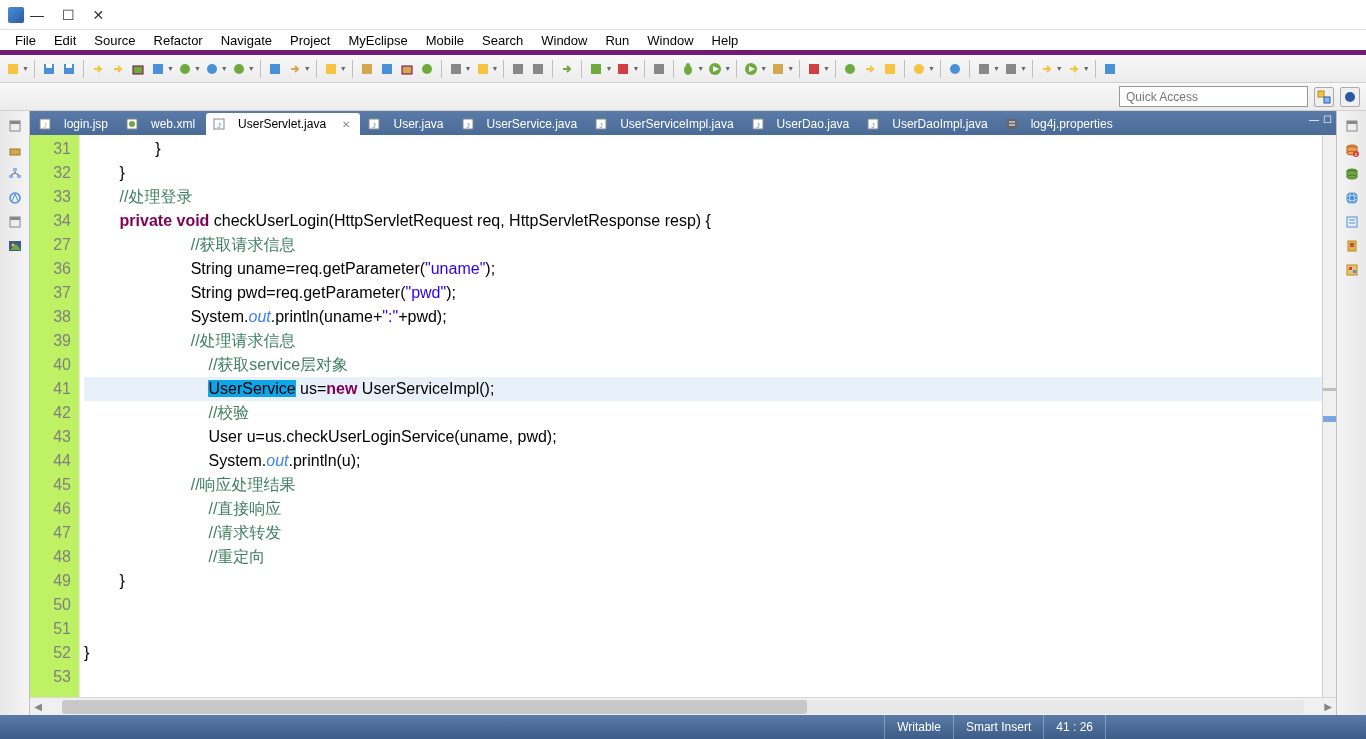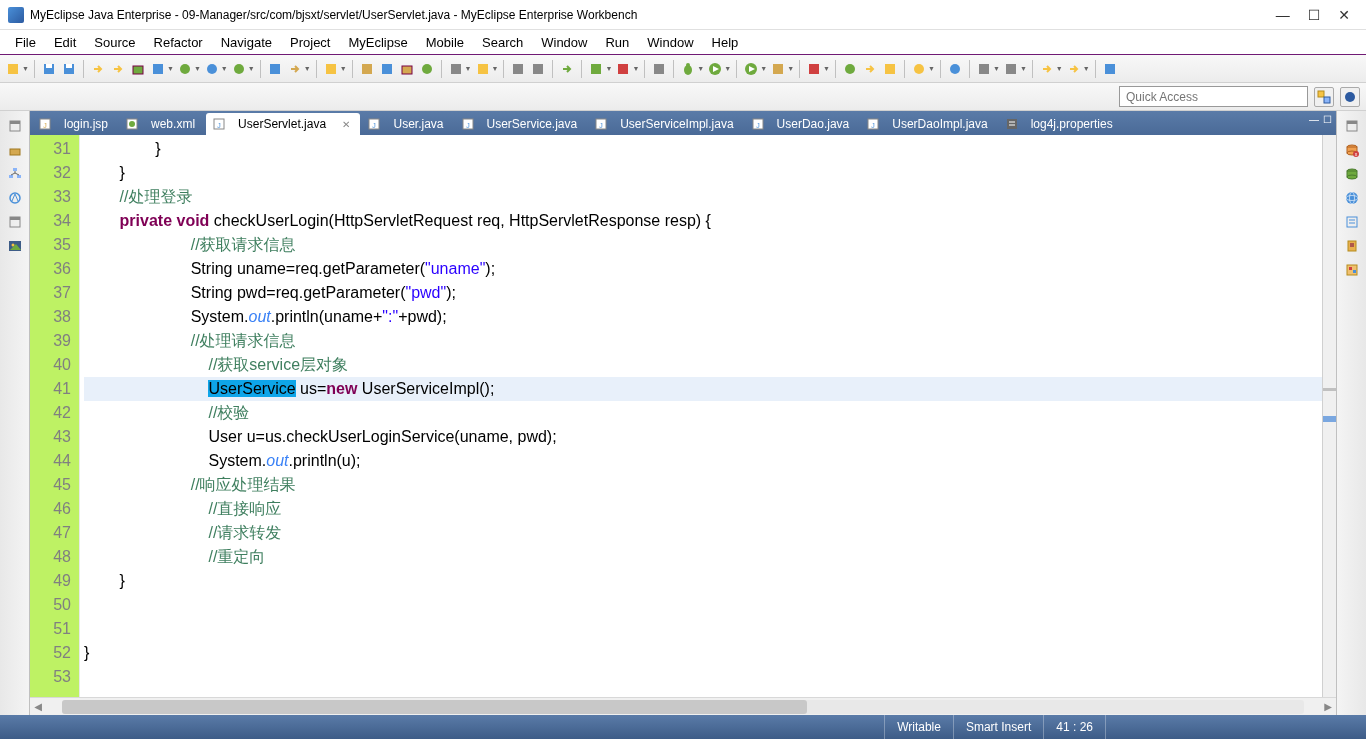--- a/index.html
+++ b/index.html
@@ -55,7 +55,6 @@
 
 <div class="titlebar">
   <div class="app-icon"></div>
-  <div class="title">MyEclipse Java Enterprise - 09-Manager/src/com/bjsxt/servlet/UserServlet.java - MyEclipse Enterprise Workbench</div>
   <div class="win-controls">
     <span>—</span>
     <span>☐</span>

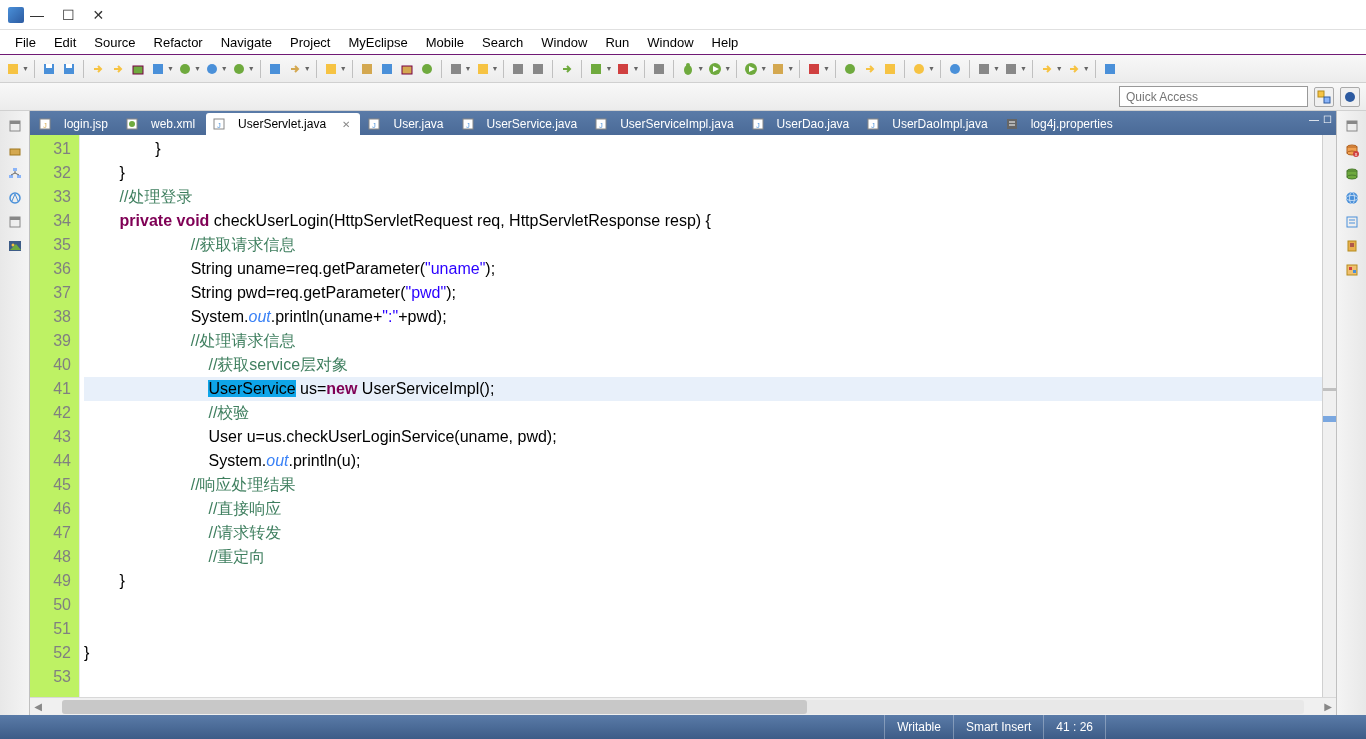--- a/index.html
+++ b/index.html
@@ -9,7 +9,7 @@
 .titlebar .title { font-size: 12px; color: #000; flex: 1; }
 .titlebar .win-controls { display: flex; gap: 18px; padding-right: 8px; }
 .titlebar .win-controls span { font-size: 14px; cursor: pointer; color: #333; }
-.menubar { height: 25px; background: #fff; display: flex; align-items: center; padding: 0 6px; font-size: 13px; border-bottom: 1px solid #701a75; }
+.menubar { height: 25px; background: #fff; display: flex; align-items: center; padding: 0 6px; font-size: 13px; border-bottom: 5px solid #701a75; }
 .menubar span { padding: 3px 9px; cursor: pointer; color: #000; }
 .toolbar { height: 28px; background: linear-gradient(#f8f8f8,#ececec); display: flex; align-items: center; padding: 0 4px; border-bottom: 1px solid #d0d0d0; gap: 2px; }
 .tool-btn { width: 18px; height: 18px; display: inline-flex; align-items: center; justify-content: center; cursor: pointer; border-radius: 2px; }

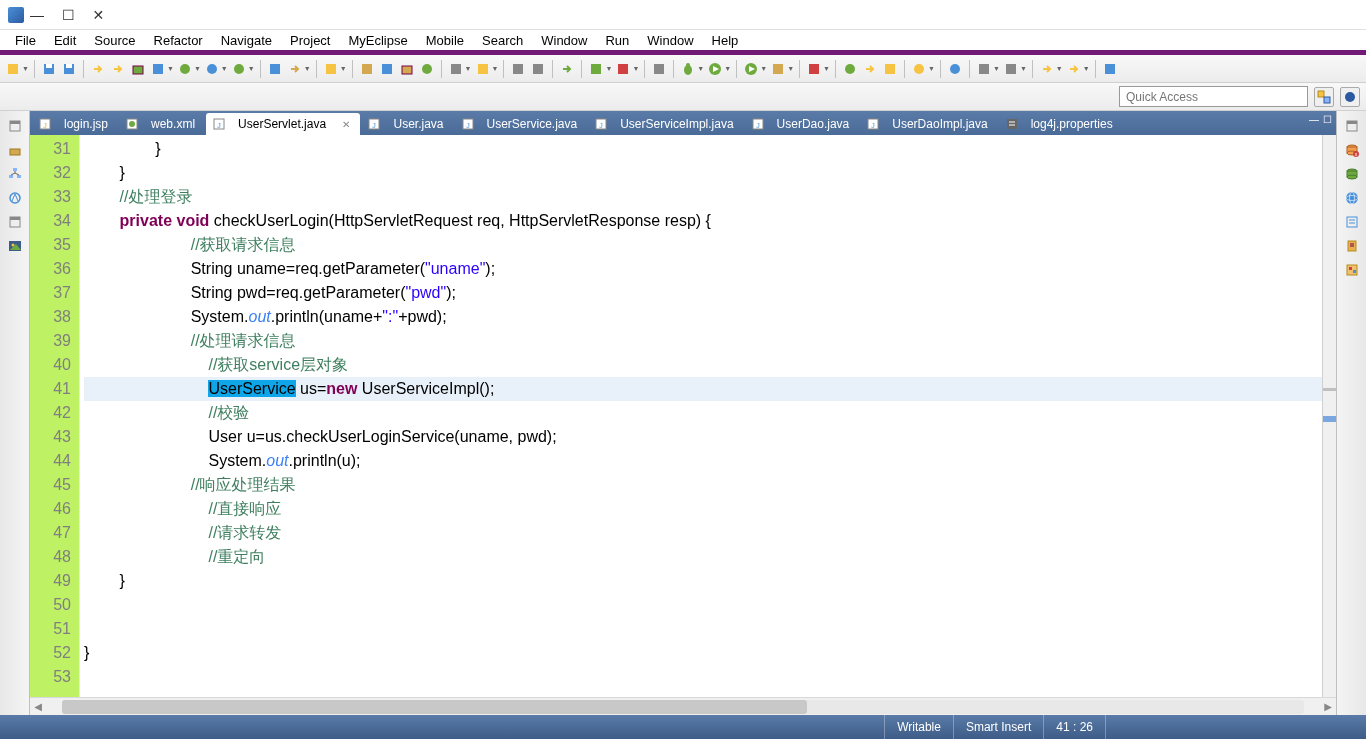--- a/index.html
+++ b/index.html
@@ -464,7 +464,7 @@
           <div>32</div>
           <div>33</div>
           <div>34</div>
-          <div>35</div>
+          <div>27</div>
           <div>36</div>
           <div>37</div>
           <div>38</div>

